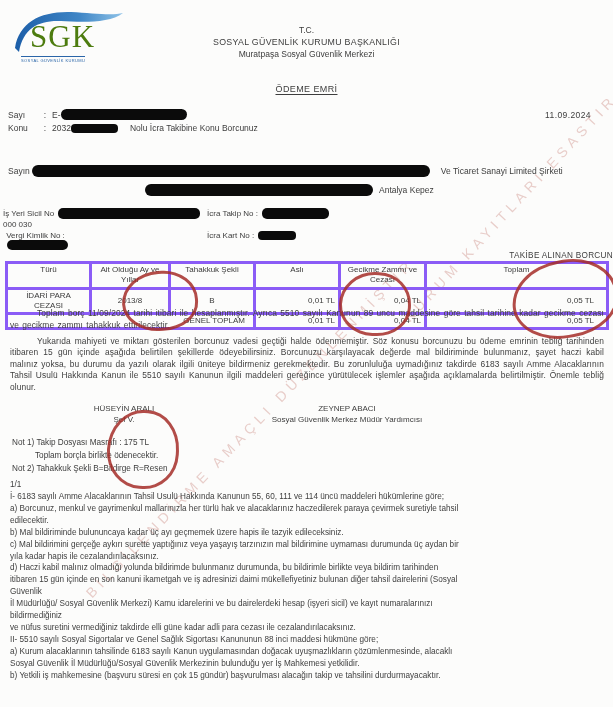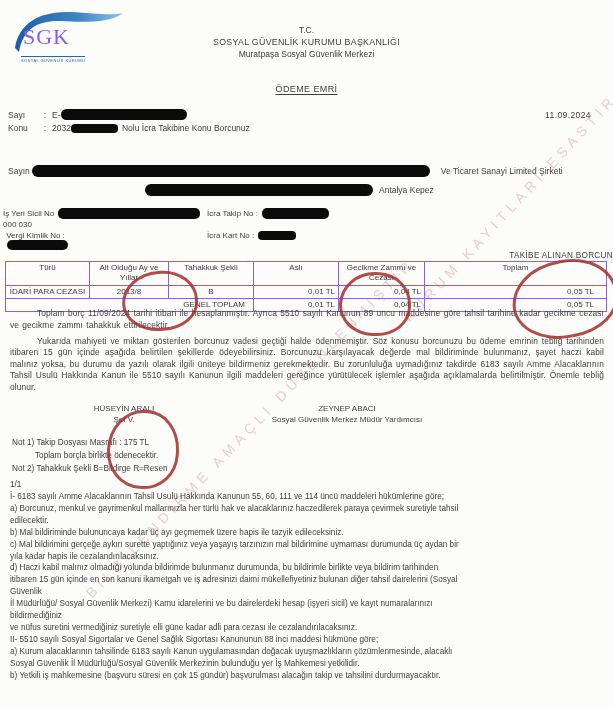--- a/index.html
+++ b/index.html
@@ -12,9 +12,9 @@
   
   .logo{left:13px;top:6px;width:112px;height:60px;}
   .logo-acronym{
-    position:absolute;left:10px;top:14px;
-    font-family:"Liberation Serif",serif;font-size:22px;font-weight:500;
-    color:#8b5cf6;letter-spacing:1px;line-height:34px;
+    position:absolute;left:17px;top:14px;
+    font-family:"Liberation Serif",serif;font-size:31px;font-weight:500;
+    color:#4d7c0f;letter-spacing:1px;line-height:34px;
   }
   .logo-subtitle{
     position:absolute;left:8px;top:50px;font-size:4px;color:#2a65a8;

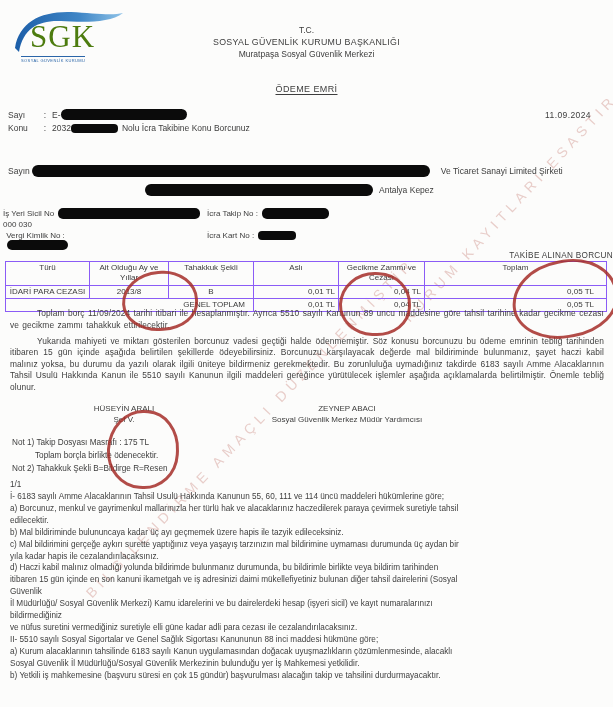--- a/index.html
+++ b/index.html
@@ -114,7 +114,7 @@
     <span class="colon">:</span>
     <span>2032</span>
     <span class="bar" style="width:47px;height:9px;border-radius:4px;"></span>
-    <span style="margin-left:4px;">Nolu İcra Takibine Konu Borcunuz</span>
+    <span style="margin-left:12px;">Nolu İcra Takibine Konu Borcunuz</span>
   </div>
 
   <div class="abs row" style="left:8px;top:165px;">

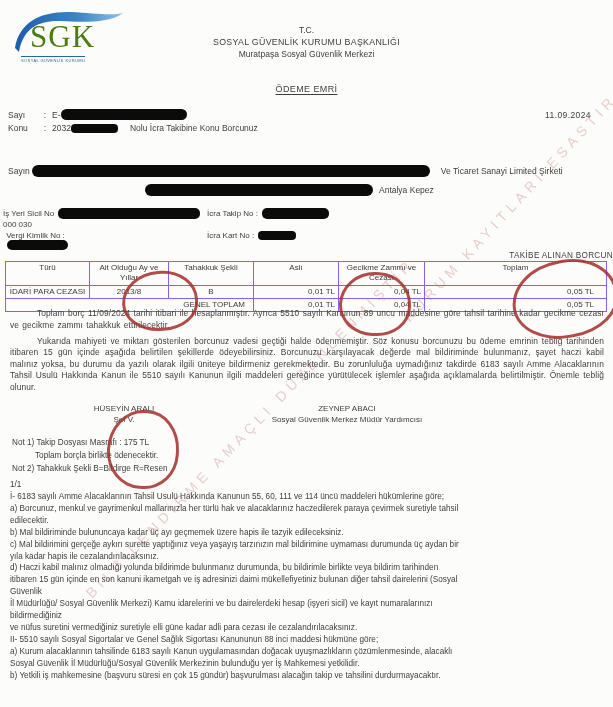--- a/index.html
+++ b/index.html
@@ -42,7 +42,7 @@
     width:601px;table-layout:fixed;font-size:8px;color:#3b3b3b;
   }
   table.debt th,table.debt td{
-    border:1px solid #8b5cf6;padding:1px 3px;overflow:hidden;
+    border:3px solid #8b5cf6;padding:1px 3px;overflow:hidden;
   }
   table.debt th{font-weight:normal;text-align:center;vertical-align:top;line-height:9.5px;height:21px;}
   table.debt td{height:10px;line-height:10px;}

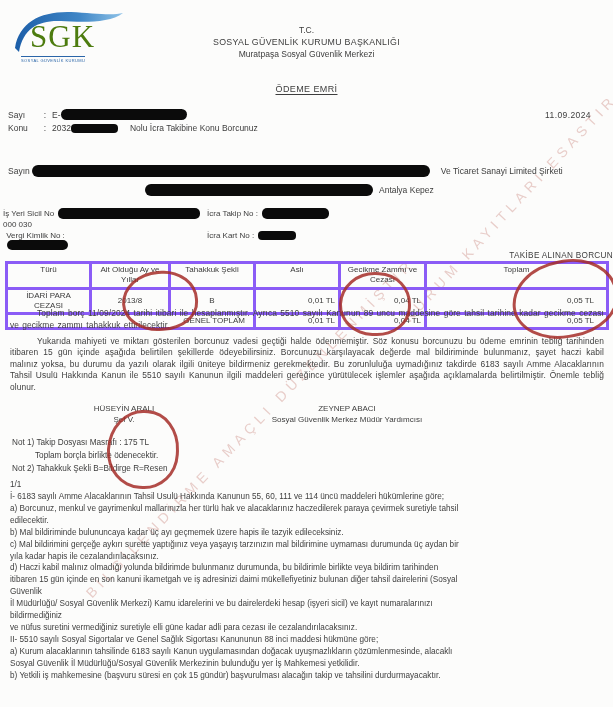--- a/index.html
+++ b/index.html
@@ -214,7 +214,7 @@
     <div>Güvenlik</div>
     <div>İl Müdürlüğü/ Sosyal Güvenlik Merkezi) Kamu idarelerini ve bu dairelerdeki hesap (işyeri sicil) ve kayıt numaralarınızı</div>
     <div>bildirmediğiniz</div>
-    <div>ve nüfus suretini vermediğiniz suretiyle elli güne kadar adli para cezası ile cezalandırılacaksınız.</div>
+    <div>ve nüfus suretini vermediğiniz takdirde elli güne kadar adli para cezası ile cezalandırılacaksınız.</div>
     <div>II- 5510 sayılı Sosyal Sigortalar ve Genel Sağlık Sigortası Kanununun 88 inci maddesi hükmüne göre;</div>
     <div>a) Kurum alacaklarının tahsilinde 6183 sayılı Kanun uygulamasından doğacak uyuşmazlıkların çözümlenmesinde, alacaklı</div>
     <div>Sosyal Güvenlik İl Müdürlüğü/Sosyal Güvenlik Merkezinin bulunduğu yer İş Mahkemesi yetkilidir.</div>

